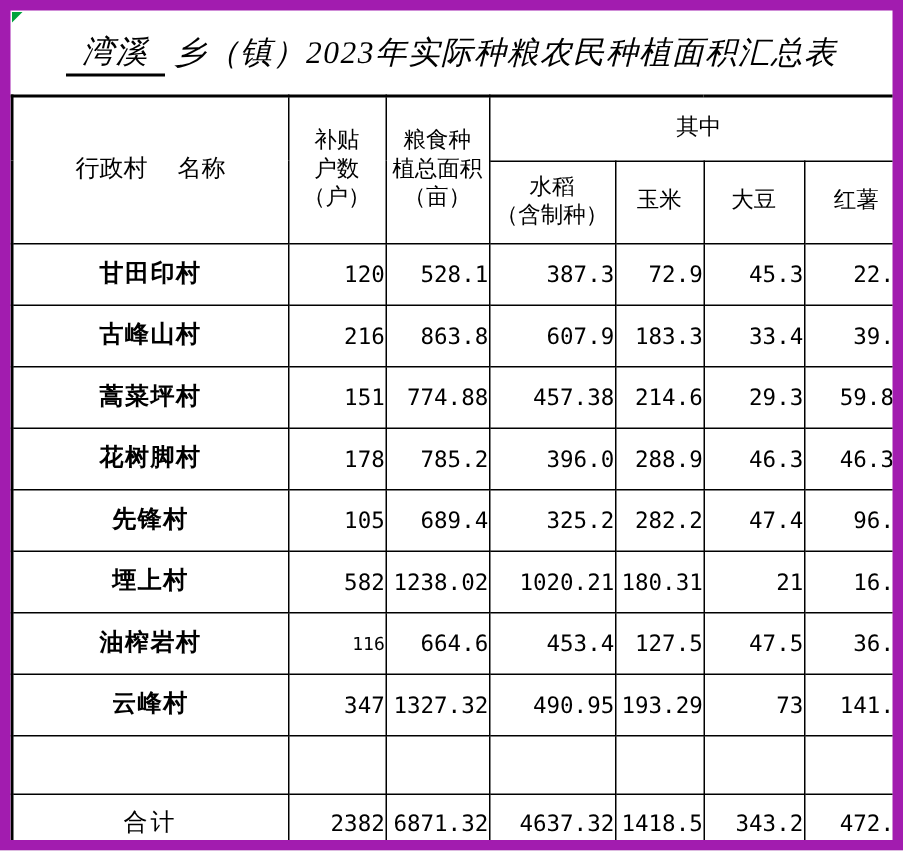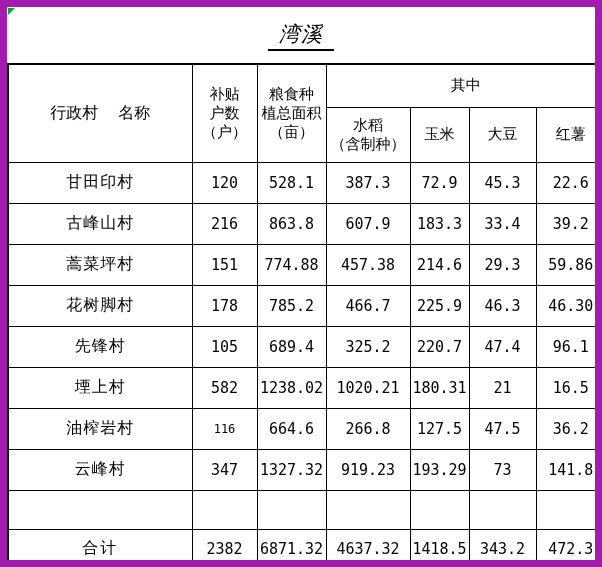--- a/index.html
+++ b/index.html
@@ -85,6 +85,7 @@
 
   <div class="title-wrap">
     <span class="title-underlined">湾溪</span>
+      <span class="title-suffix">乡（镇）2023年实际种粮农民种植面积汇总表</span>
   </div>
 
   <table>

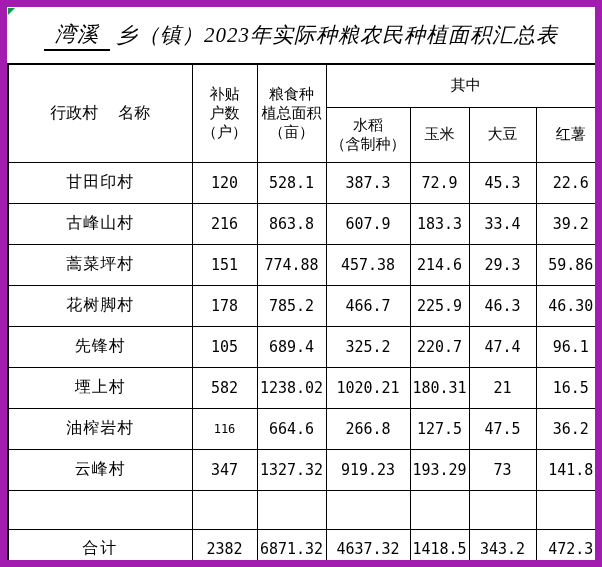--- a/index.html
+++ b/index.html
@@ -68,7 +68,7 @@
     display:flex;justify-content:center;gap:20px;
     font-size:16px;
   }
-  td.name-cell{font-size:16px;letter-spacing:1px;}
+  td.name-cell{font-size:16px;letter-spacing:1px;font-weight:bold;}
   td.num{
     font-family:"DejaVu Sans Mono","Liberation Mono",monospace;
     font-size:15px;

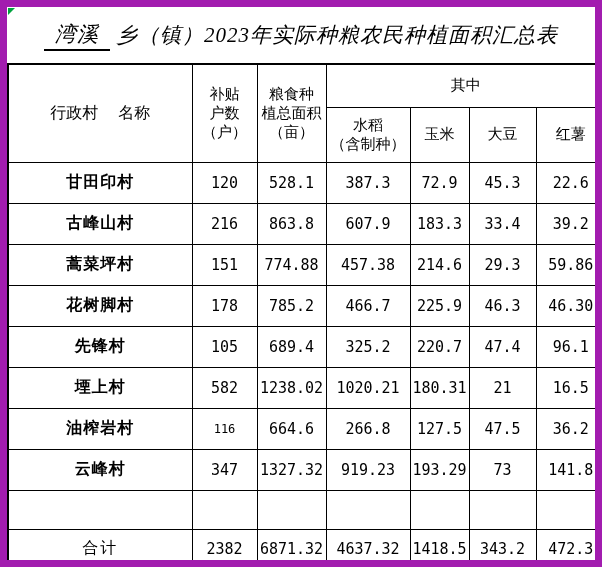--- a/index.html
+++ b/index.html
@@ -72,6 +72,7 @@
   td.num{
     font-family:"DejaVu Sans Mono","Liberation Mono",monospace;
     font-size:15px;
+    text-align:right;
   }
   td.num.small{font-size:12px;}
   td.total-label{font-size:16px;letter-spacing:2px;margin-top:21px;}

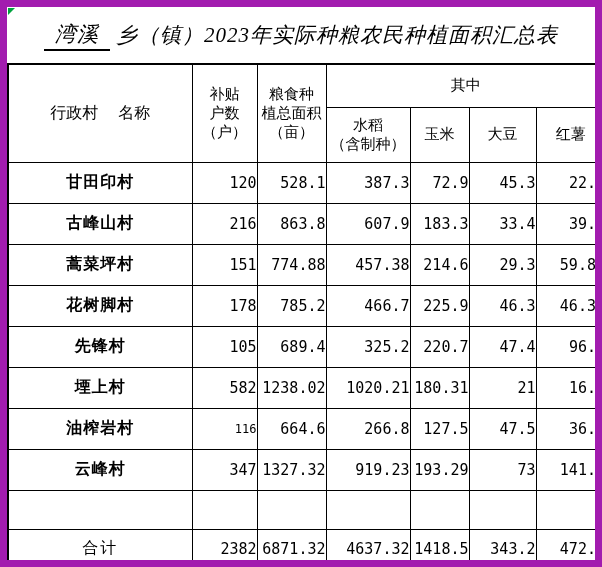--- a/index.html
+++ b/index.html
@@ -156,7 +156,7 @@
           <td class="name-cell">花树脚村</td>
           <td class="num">178</td>
           <td class="num">785.2</td>
-          <td class="num">466.7</td>
+          <td class="num">396.0</td>
           <td class="num">225.9</td>
           <td class="num">46.3</td>
           <td class="num">46.30</td>

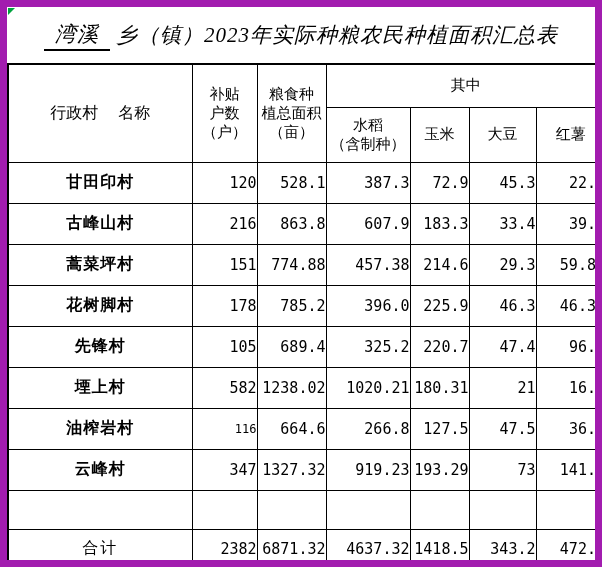--- a/index.html
+++ b/index.html
@@ -157,7 +157,7 @@
           <td class="num">178</td>
           <td class="num">785.2</td>
           <td class="num">396.0</td>
-          <td class="num">225.9</td>
+          <td class="num">288.9</td>
           <td class="num">46.3</td>
           <td class="num">46.30</td>
         </tr>

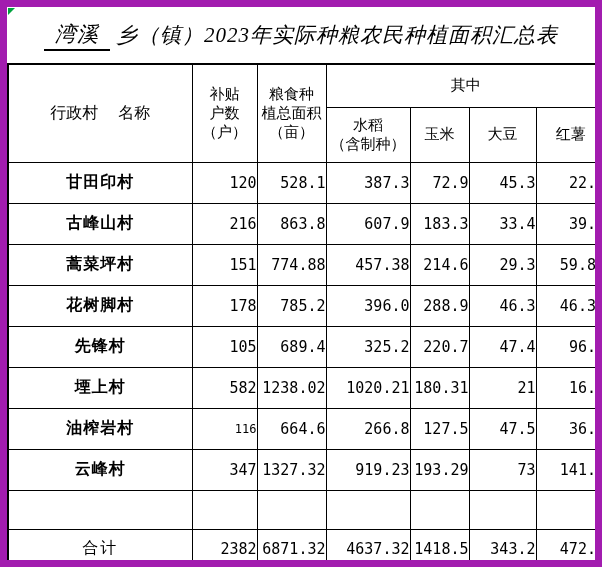--- a/index.html
+++ b/index.html
@@ -166,7 +166,7 @@
           <td class="num">105</td>
           <td class="num">689.4</td>
           <td class="num">325.2</td>
-          <td class="num">220.7</td>
+          <td class="num">282.2</td>
           <td class="num">47.4</td>
           <td class="num">96.1</td>
         </tr>

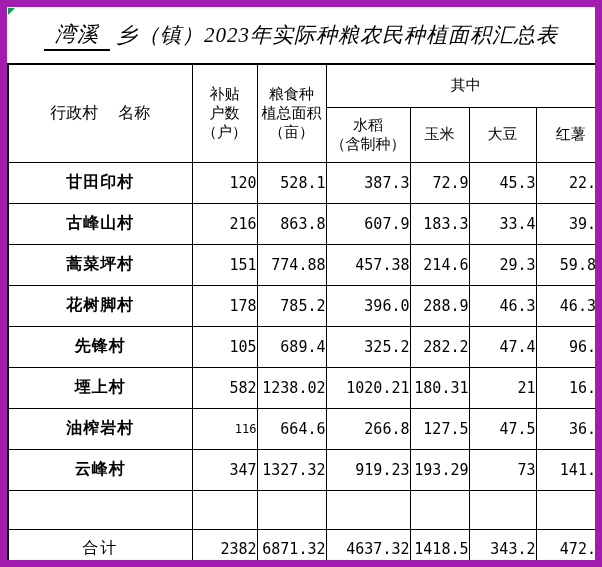--- a/index.html
+++ b/index.html
@@ -183,7 +183,7 @@
           <td class="name-cell">油榨岩村</td>
           <td class="num small">116</td>
           <td class="num">664.6</td>
-          <td class="num">266.8</td>
+          <td class="num">453.4</td>
           <td class="num">127.5</td>
           <td class="num">47.5</td>
           <td class="num">36.2</td>

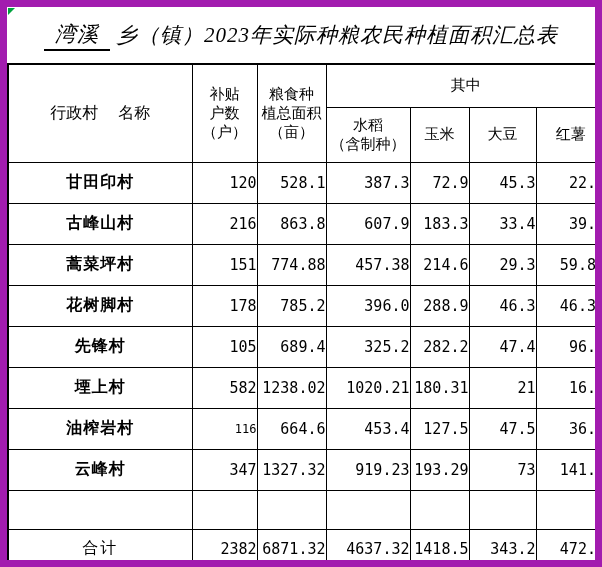--- a/index.html
+++ b/index.html
@@ -192,7 +192,7 @@
           <td class="name-cell">云峰村</td>
           <td class="num">347</td>
           <td class="num">1327.32</td>
-          <td class="num">919.23</td>
+          <td class="num">490.95</td>
           <td class="num">193.29</td>
           <td class="num">73</td>
           <td class="num">141.8</td>

